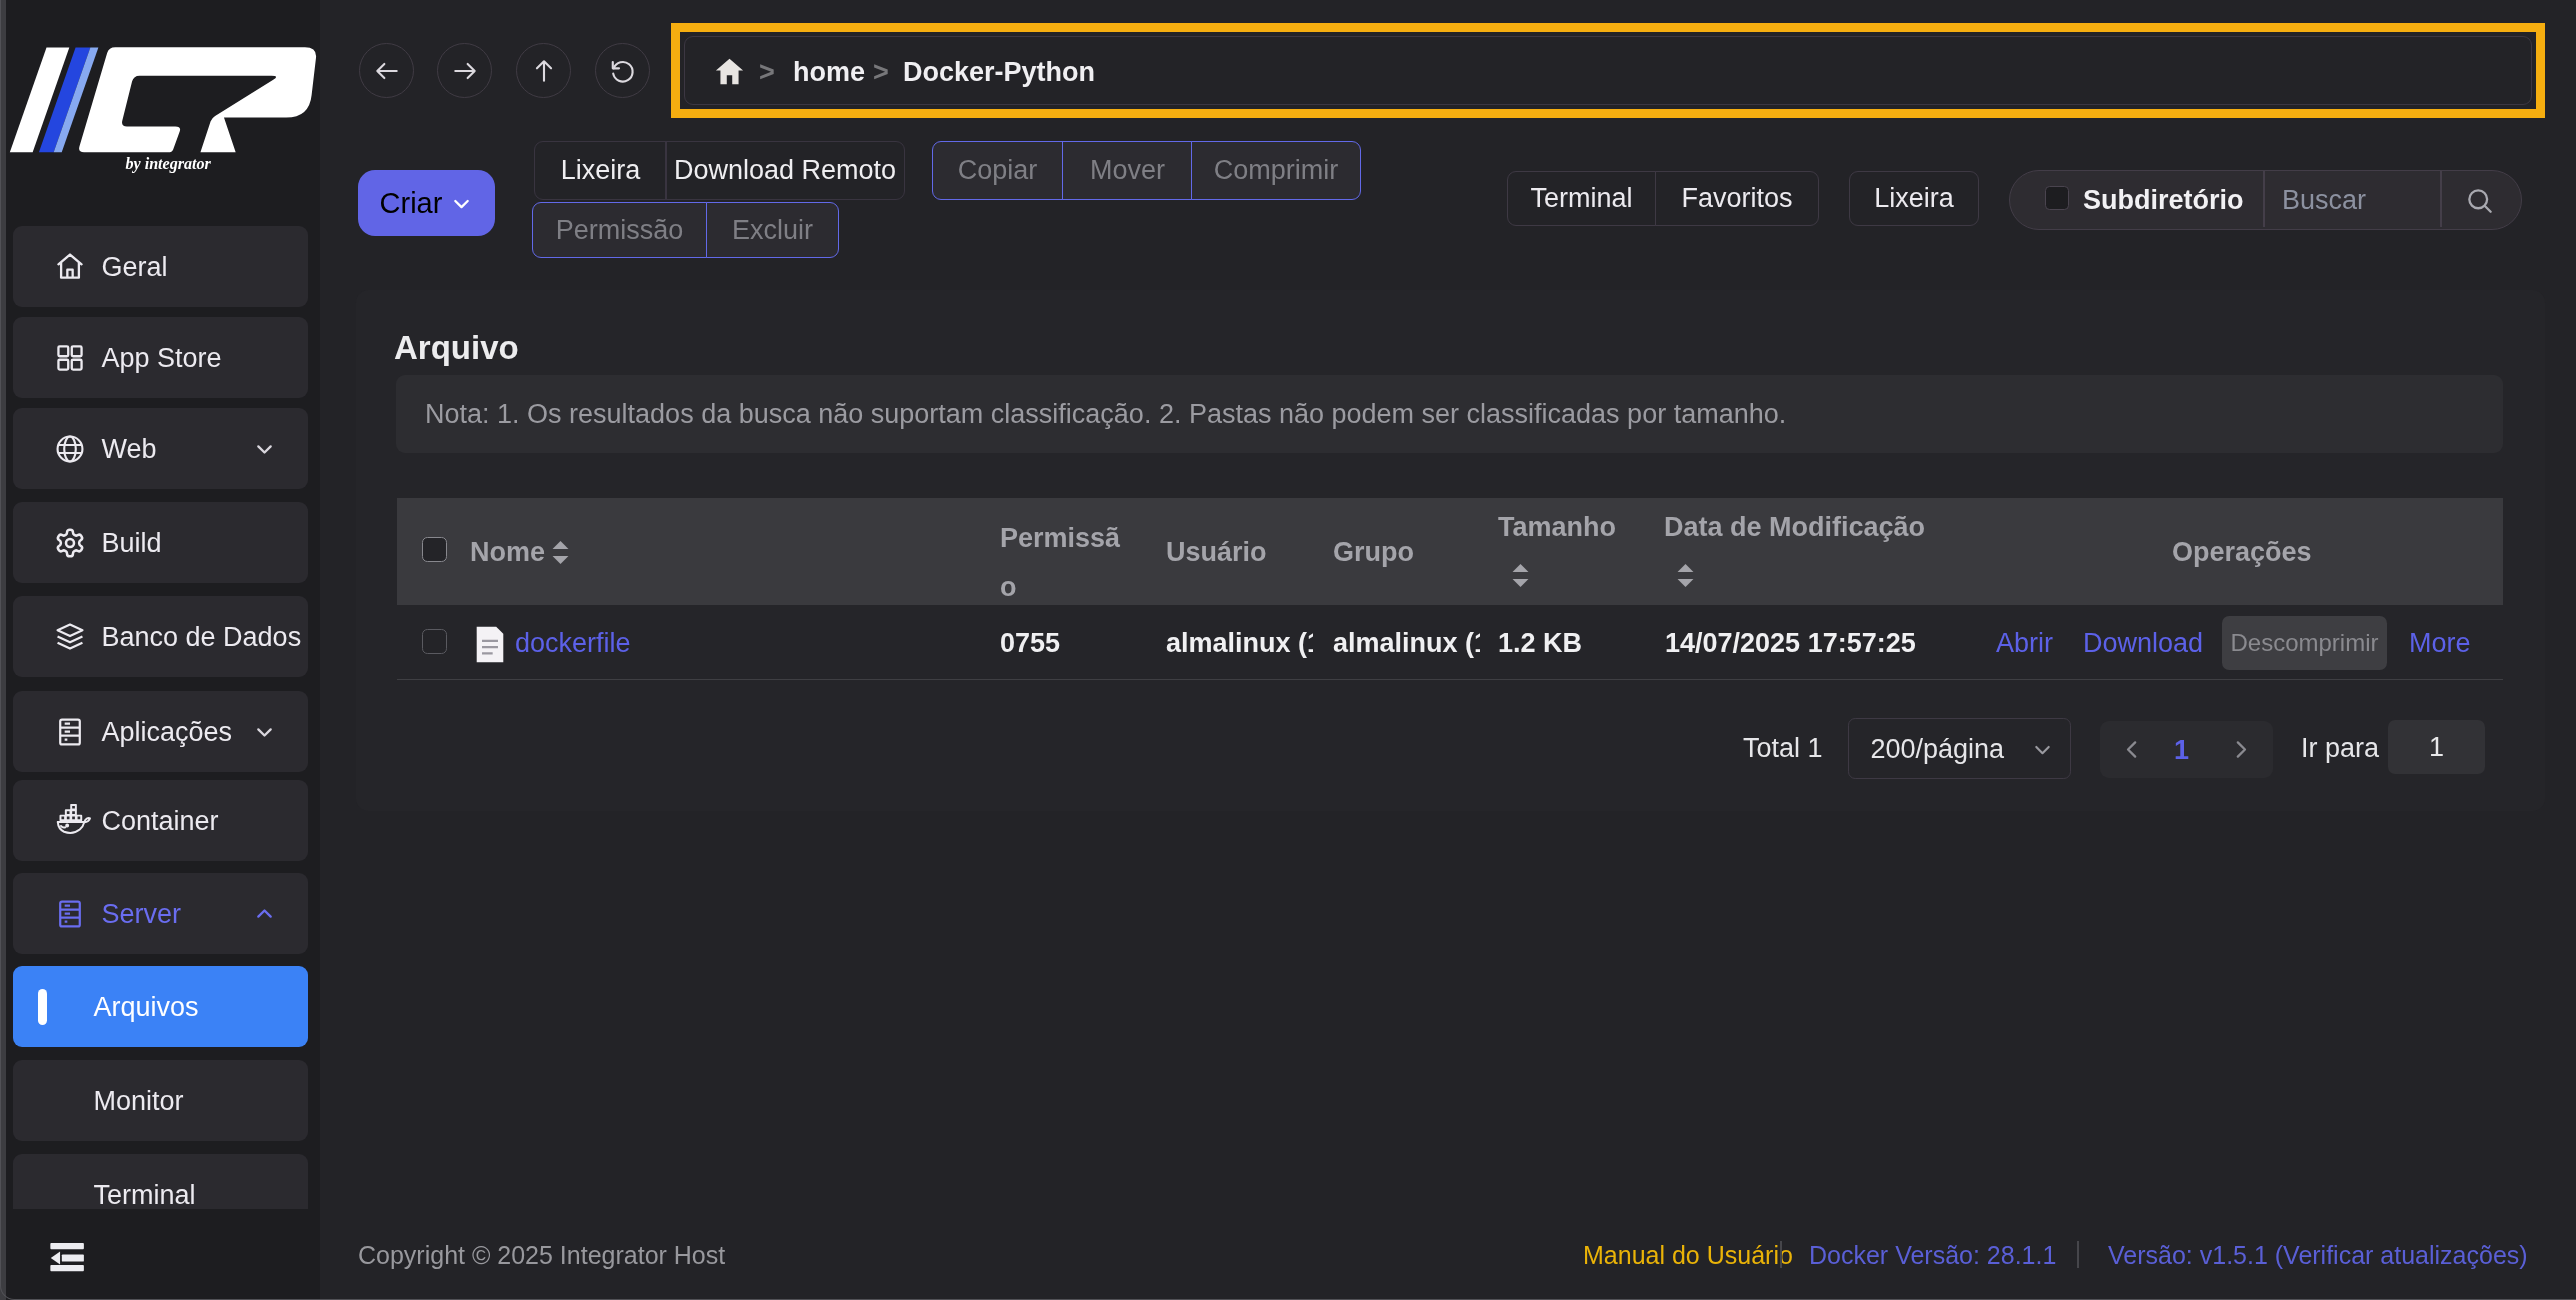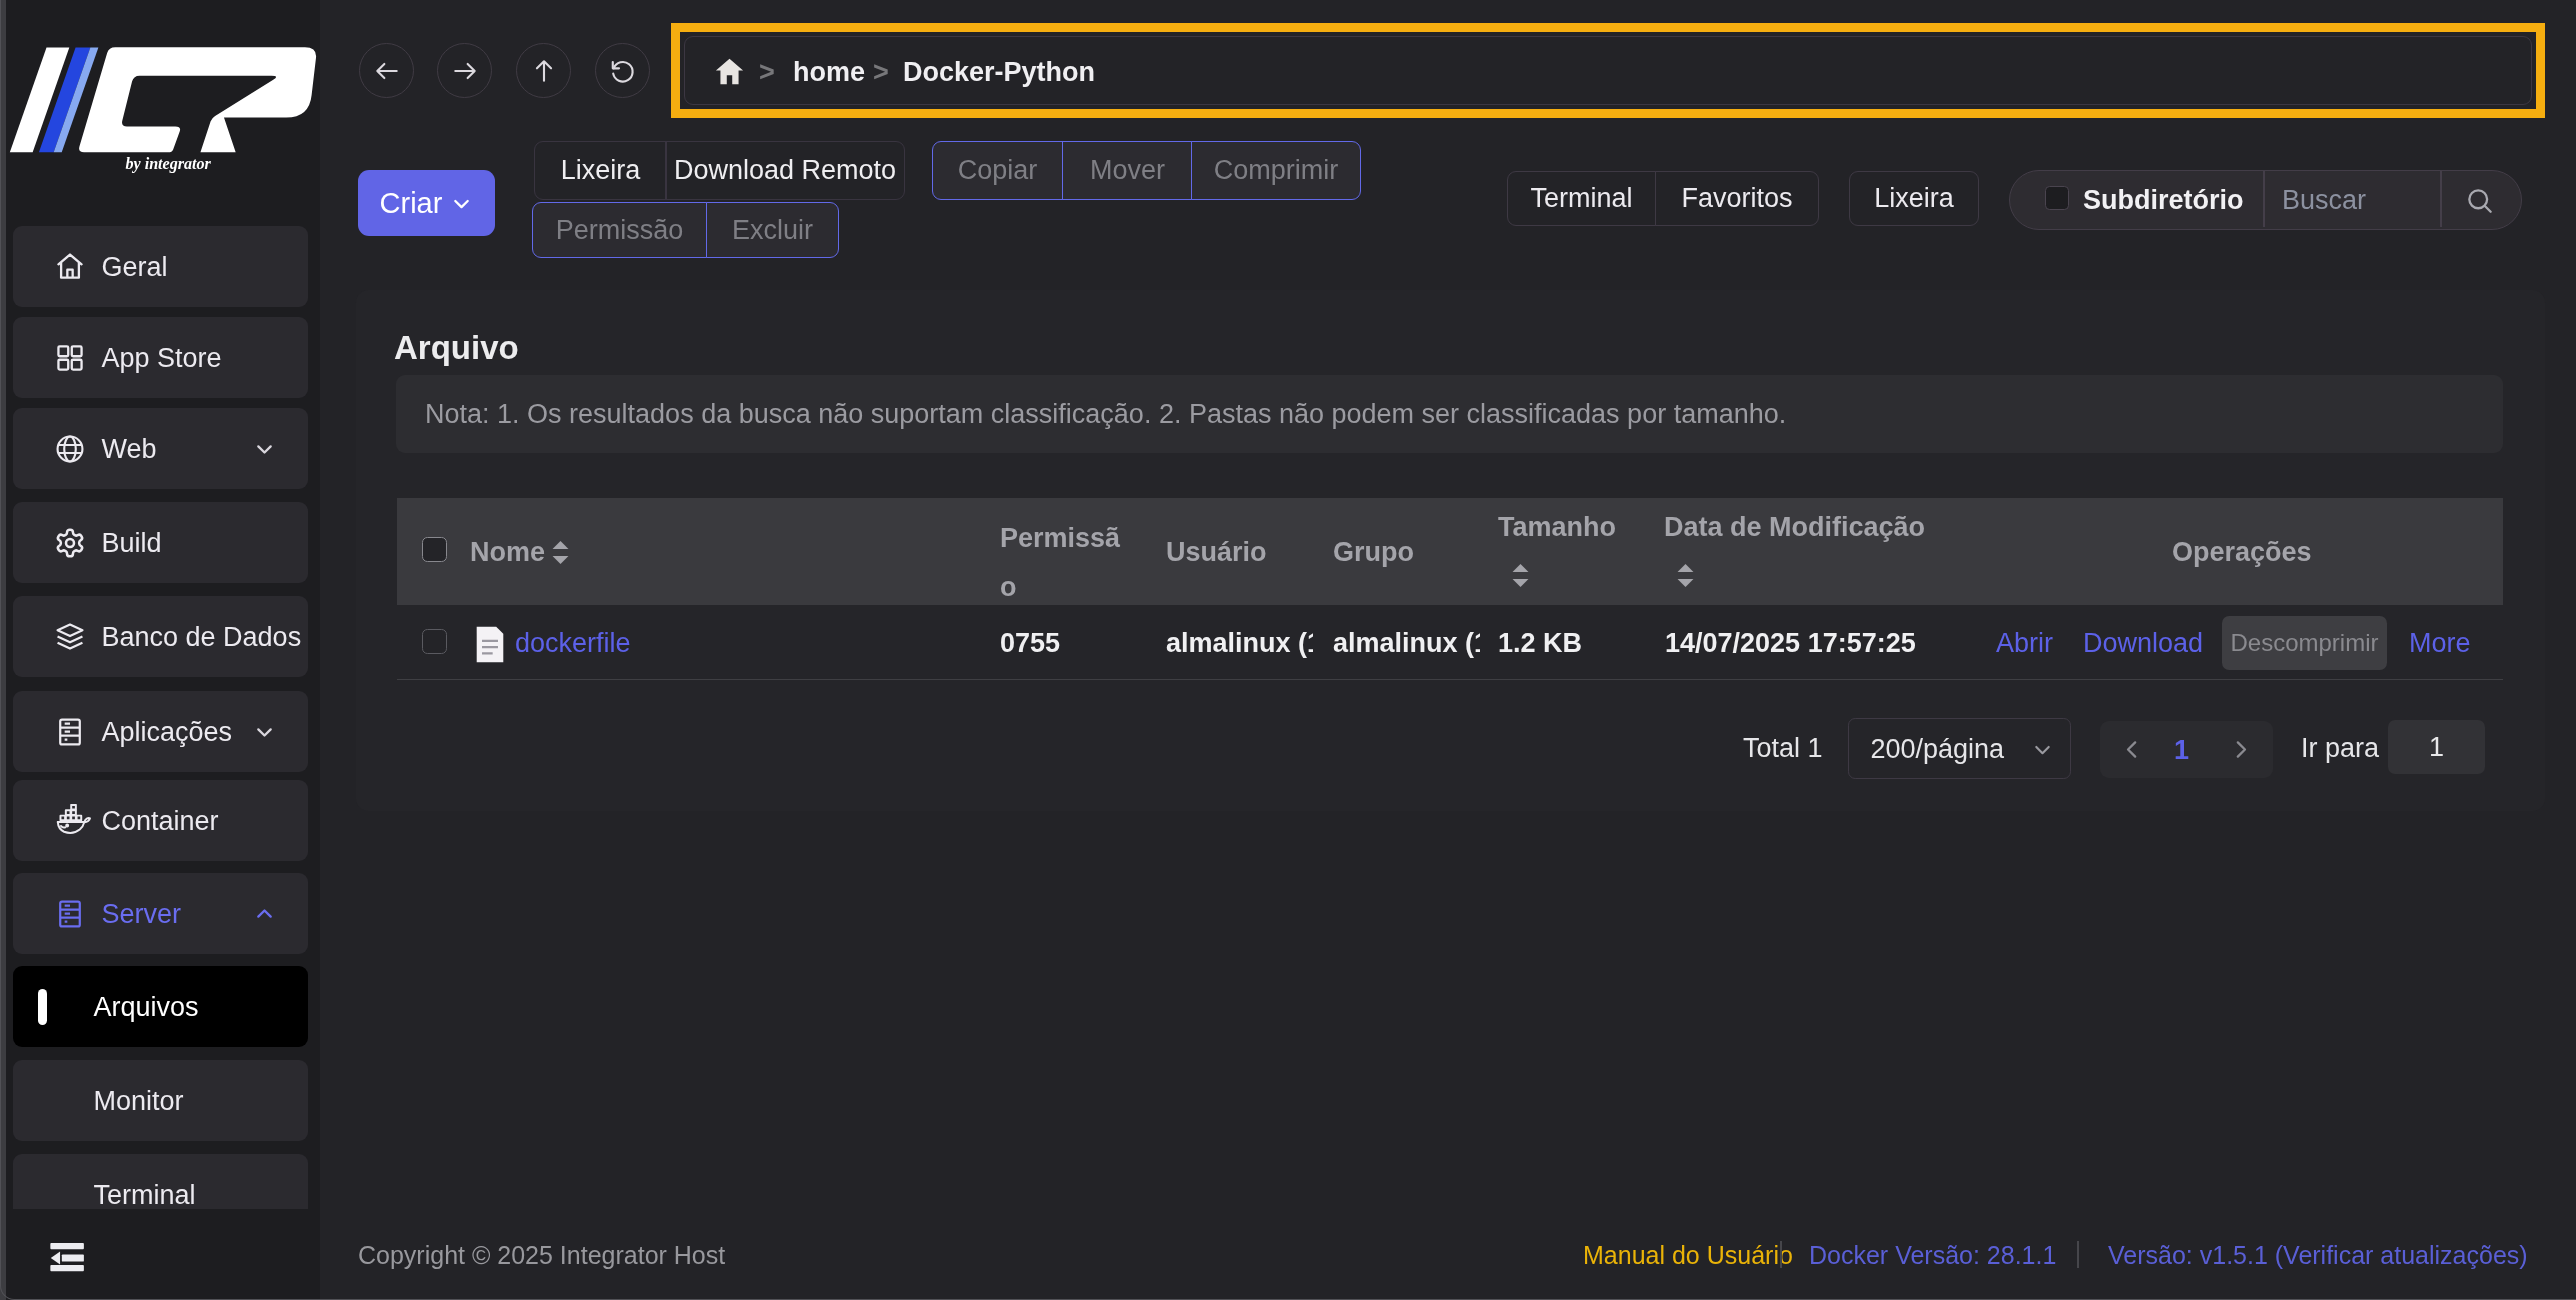--- a/index.html
+++ b/index.html
@@ -23,7 +23,7 @@
 #crumbinner { position:absolute; left:3.6px; top:3.6px; right:3.6px; bottom:3.6px; border:1.8px solid #3c3742; border-radius:9px; }
 .crumbtxt { position:absolute; top:57px; font-size:27px; font-weight:bold; color:#f0eff2; }
 .gt { position:absolute; top:57px; font-size:27px; color:#77777a; font-weight:bold; }
-#btn-criar { position:absolute; left:358px; top:170px; width:137px; height:66px; border-radius:11px; background:#6165e6; color:#ffffff; font-size:29px; display:flex; align-items:center; justify-content:center; }
+#btn-criar { position:absolute; left:358px; top:170px; width:137px; height:66px; border-radius:17px; background:#6165e6; color:#000000; font-size:29px; display:flex; align-items:center; justify-content:center; }
 .tbtn { position:absolute; height:59px; top:141px; border:1.8px solid #393440; color:#efeef1; font-size:27px; display:flex; align-items:center; justify-content:center; background:transparent; }
 .dbtn { position:absolute; border:1.8px solid #6269e8; background:#2c2b30; color:#7f7f85; font-size:27px; display:flex; align-items:center; justify-content:center; }
 .rbtn { position:absolute; top:171px; height:55px; border:1.8px solid #3e3944; color:#eceaef; font-size:27px; display:flex; align-items:center; justify-content:center; }

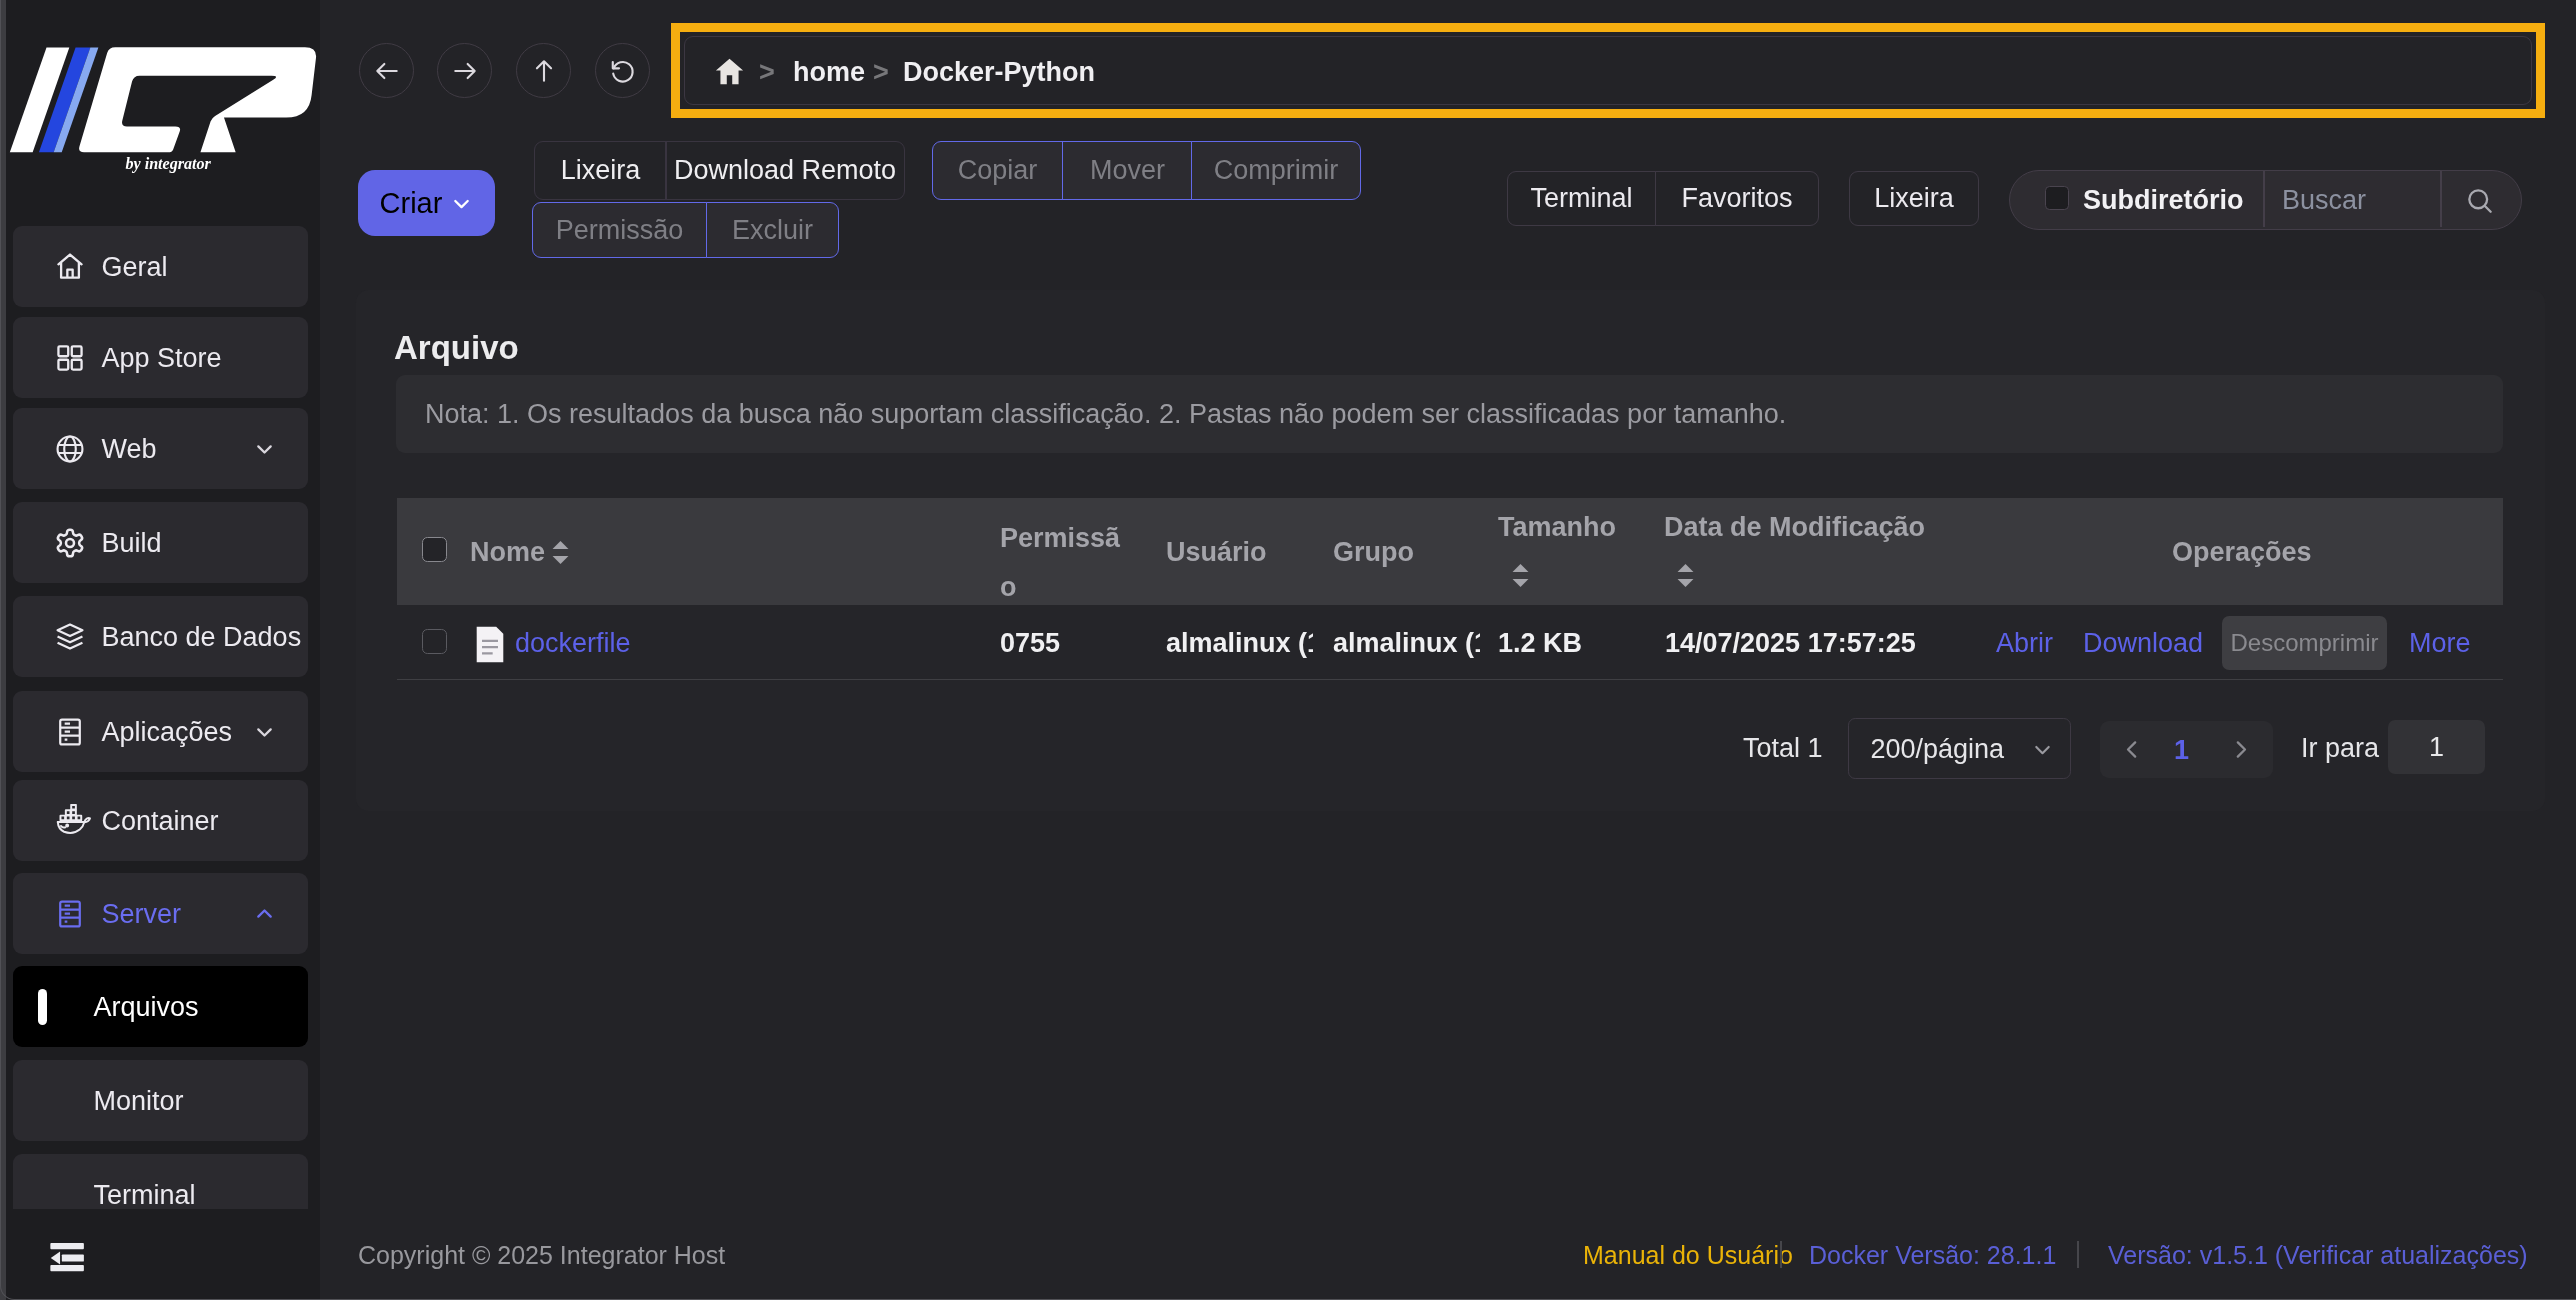--- a/index.html
+++ b/index.html
@@ -14,7 +14,7 @@
 .sitem .lbl { position:absolute; left:89px; top:50%; transform:translateY(-50%); white-space:nowrap; }
 .sitem .chev { position:absolute; right:32px; top:50%; transform:translateY(-50%); width:23px; height:23px; }
 .sub .lbl { left:81px; }
-#it-arquivos { background:#000000; color:#ffffff; }
+#it-arquivos { background:#3b82f6; color:#ffffff; }
 #it-arquivos .bar { position:absolute; left:25px; top:50%; transform:translateY(-50%); width:9px; height:36px; border-radius:4.5px; background:#ffffff; }
 #sbcover { position:absolute; left:6.3px; top:1209px; width:314px; height:91px; background:#1d1d20; }
 

